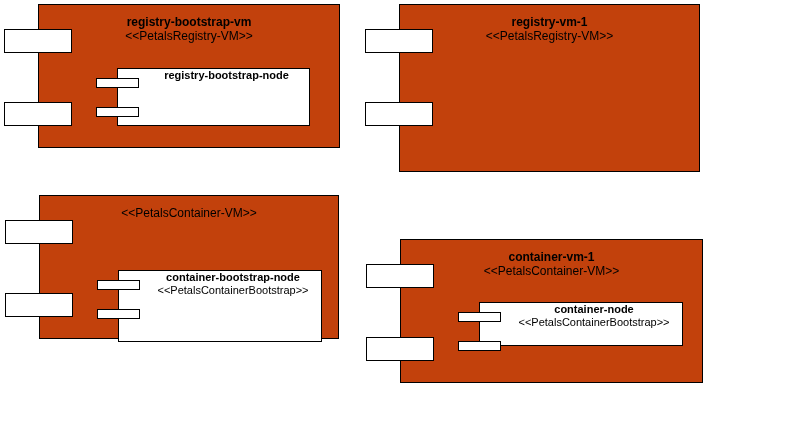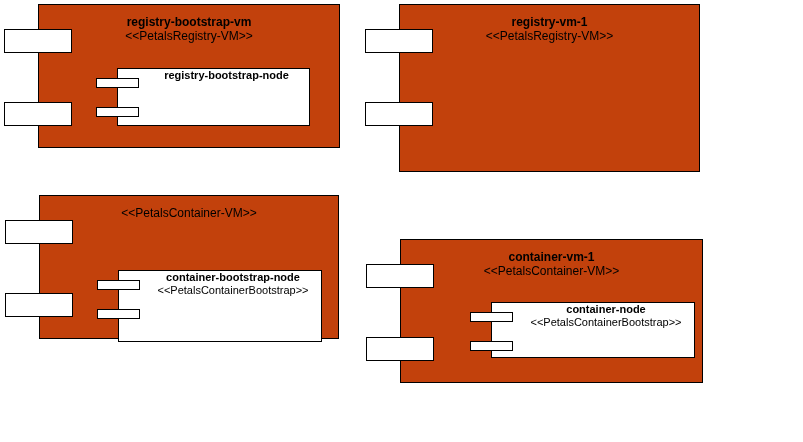--- a/index.html
+++ b/index.html
@@ -58,7 +58,7 @@
   .n0 .inner { left: 78px; top: 63px; width: 193px; height: 58px; }
   .n1 .inner { left: 79px; top: 63px; width: 193px; height: 58px; }
   .n2 .inner { left: 78px; top: 62px; width: 204px; height: 72px; margin-top: 12px; }
-  .n3 .inner { left: 90px; top: 62px; width: 204px; height: 56px; }
+  .n3 .inner { left: 78px; top: 62px; width: 204px; height: 44px; }
 
   .inner-title {
     height: 100%;

